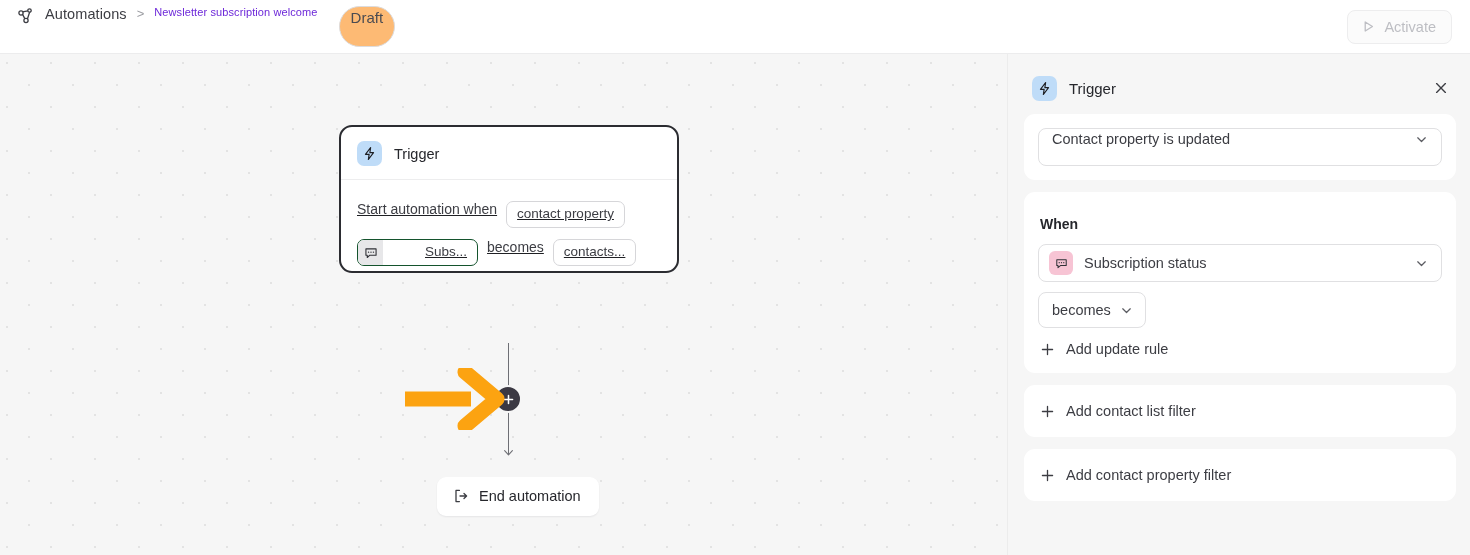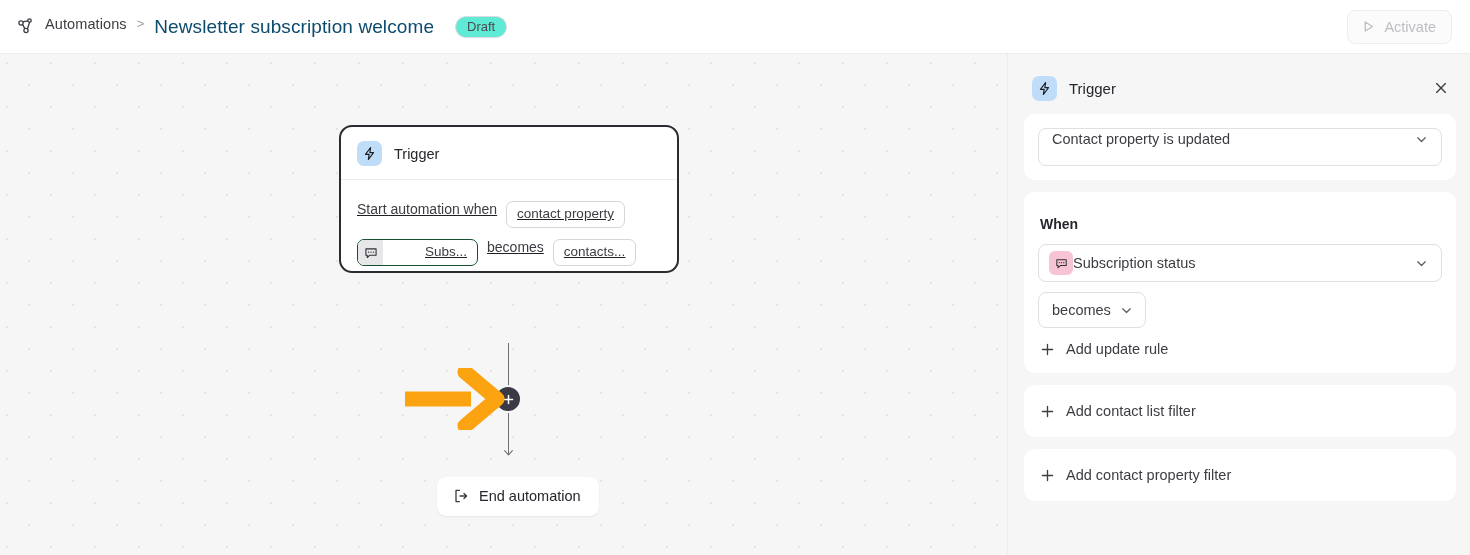--- a/index.html
+++ b/index.html
@@ -27,7 +27,7 @@
     font-size: 14.5px; color: #3c3d43; text-decoration: none; letter-spacing: .1px;
   }
   .bc-sep { font-size: 13px; color: #9a9ba1; padding: 0 1px; }
-  .bc-current { font-size: 19px; color: #0c4a6e; letter-spacing: .1px; }
+  .bc-current { font-size: 11px; color: #6d28d9; letter-spacing: .1px; }
   .badge-draft {
     margin-left: 12px;
     font-size: 13px; color: #4a4b51;

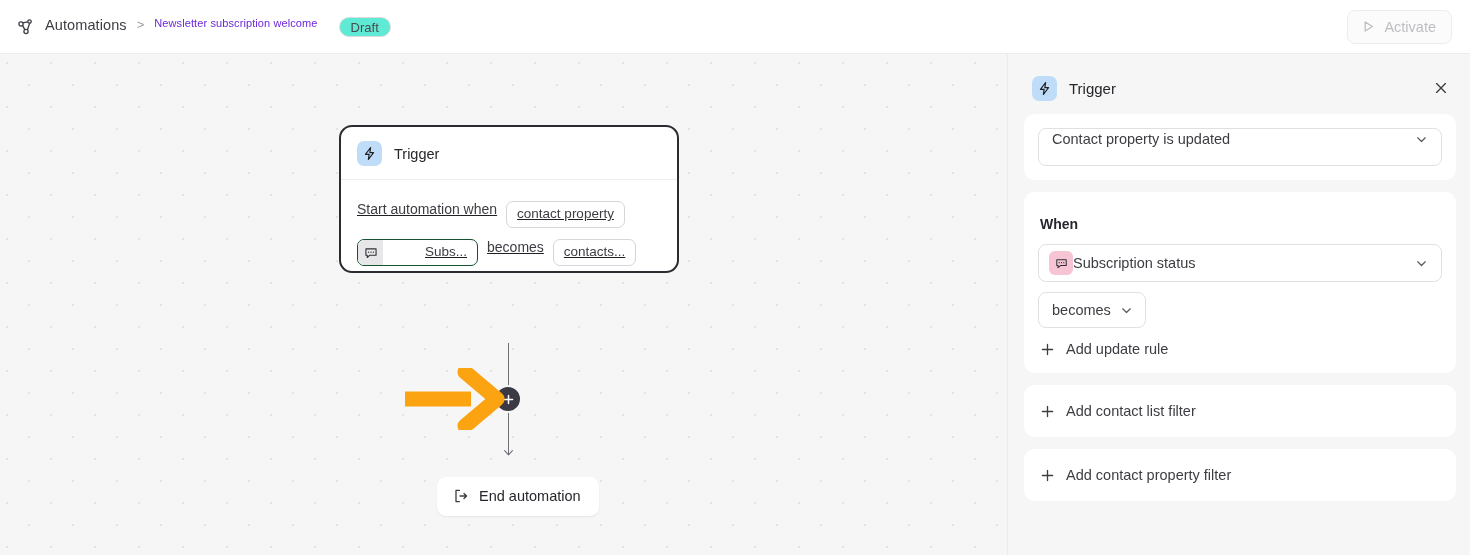--- a/index.html
+++ b/index.html
@@ -30,11 +30,11 @@
   .bc-current { font-size: 11px; color: #6d28d9; letter-spacing: .1px; }
   .badge-draft {
     margin-left: 12px;
-    font-size: 13px; color: #4a4b51;
+    font-size: 15px; color: #4a4b51;
     border: 1px solid #dcdcde;
     border-radius: 999px;
-    padding: 3px 11px 0;
-    background: #5eead4;
+    padding: 3px 11px 20px;
+    background: #fdba74;
     line-height: 1.1;
   }
   .topbar-spacer { flex: 1; }

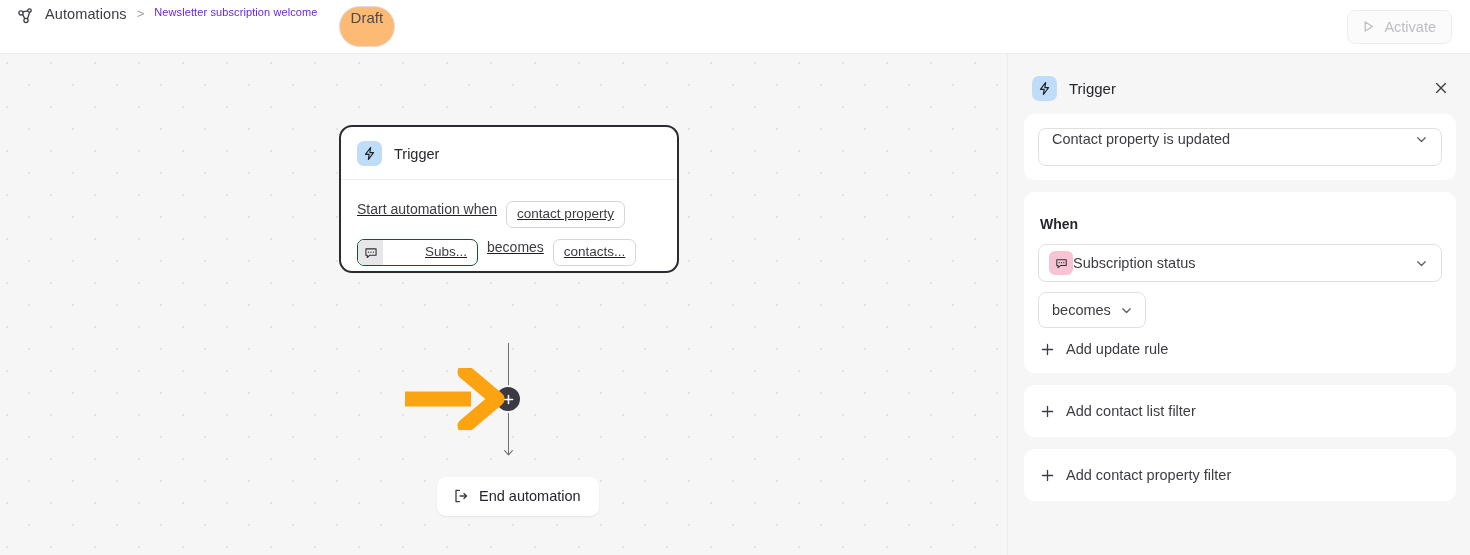--- a/index.html
+++ b/index.html
@@ -184,7 +184,7 @@
 
   .when-label { font-size: 14px; color: #26272c; font-weight: bold; padding: 2px 0 12px 2px; margin-top: 8px; }
   .row-prop {
-    display: flex; align-items: center; 
+    display: flex; align-items: center; gap: 11px;
     height: 38px;
     border: 1px solid #e0e0e2; border-radius: 8px;
     background: #ffffff; padding: 0 12px 0 10px;

